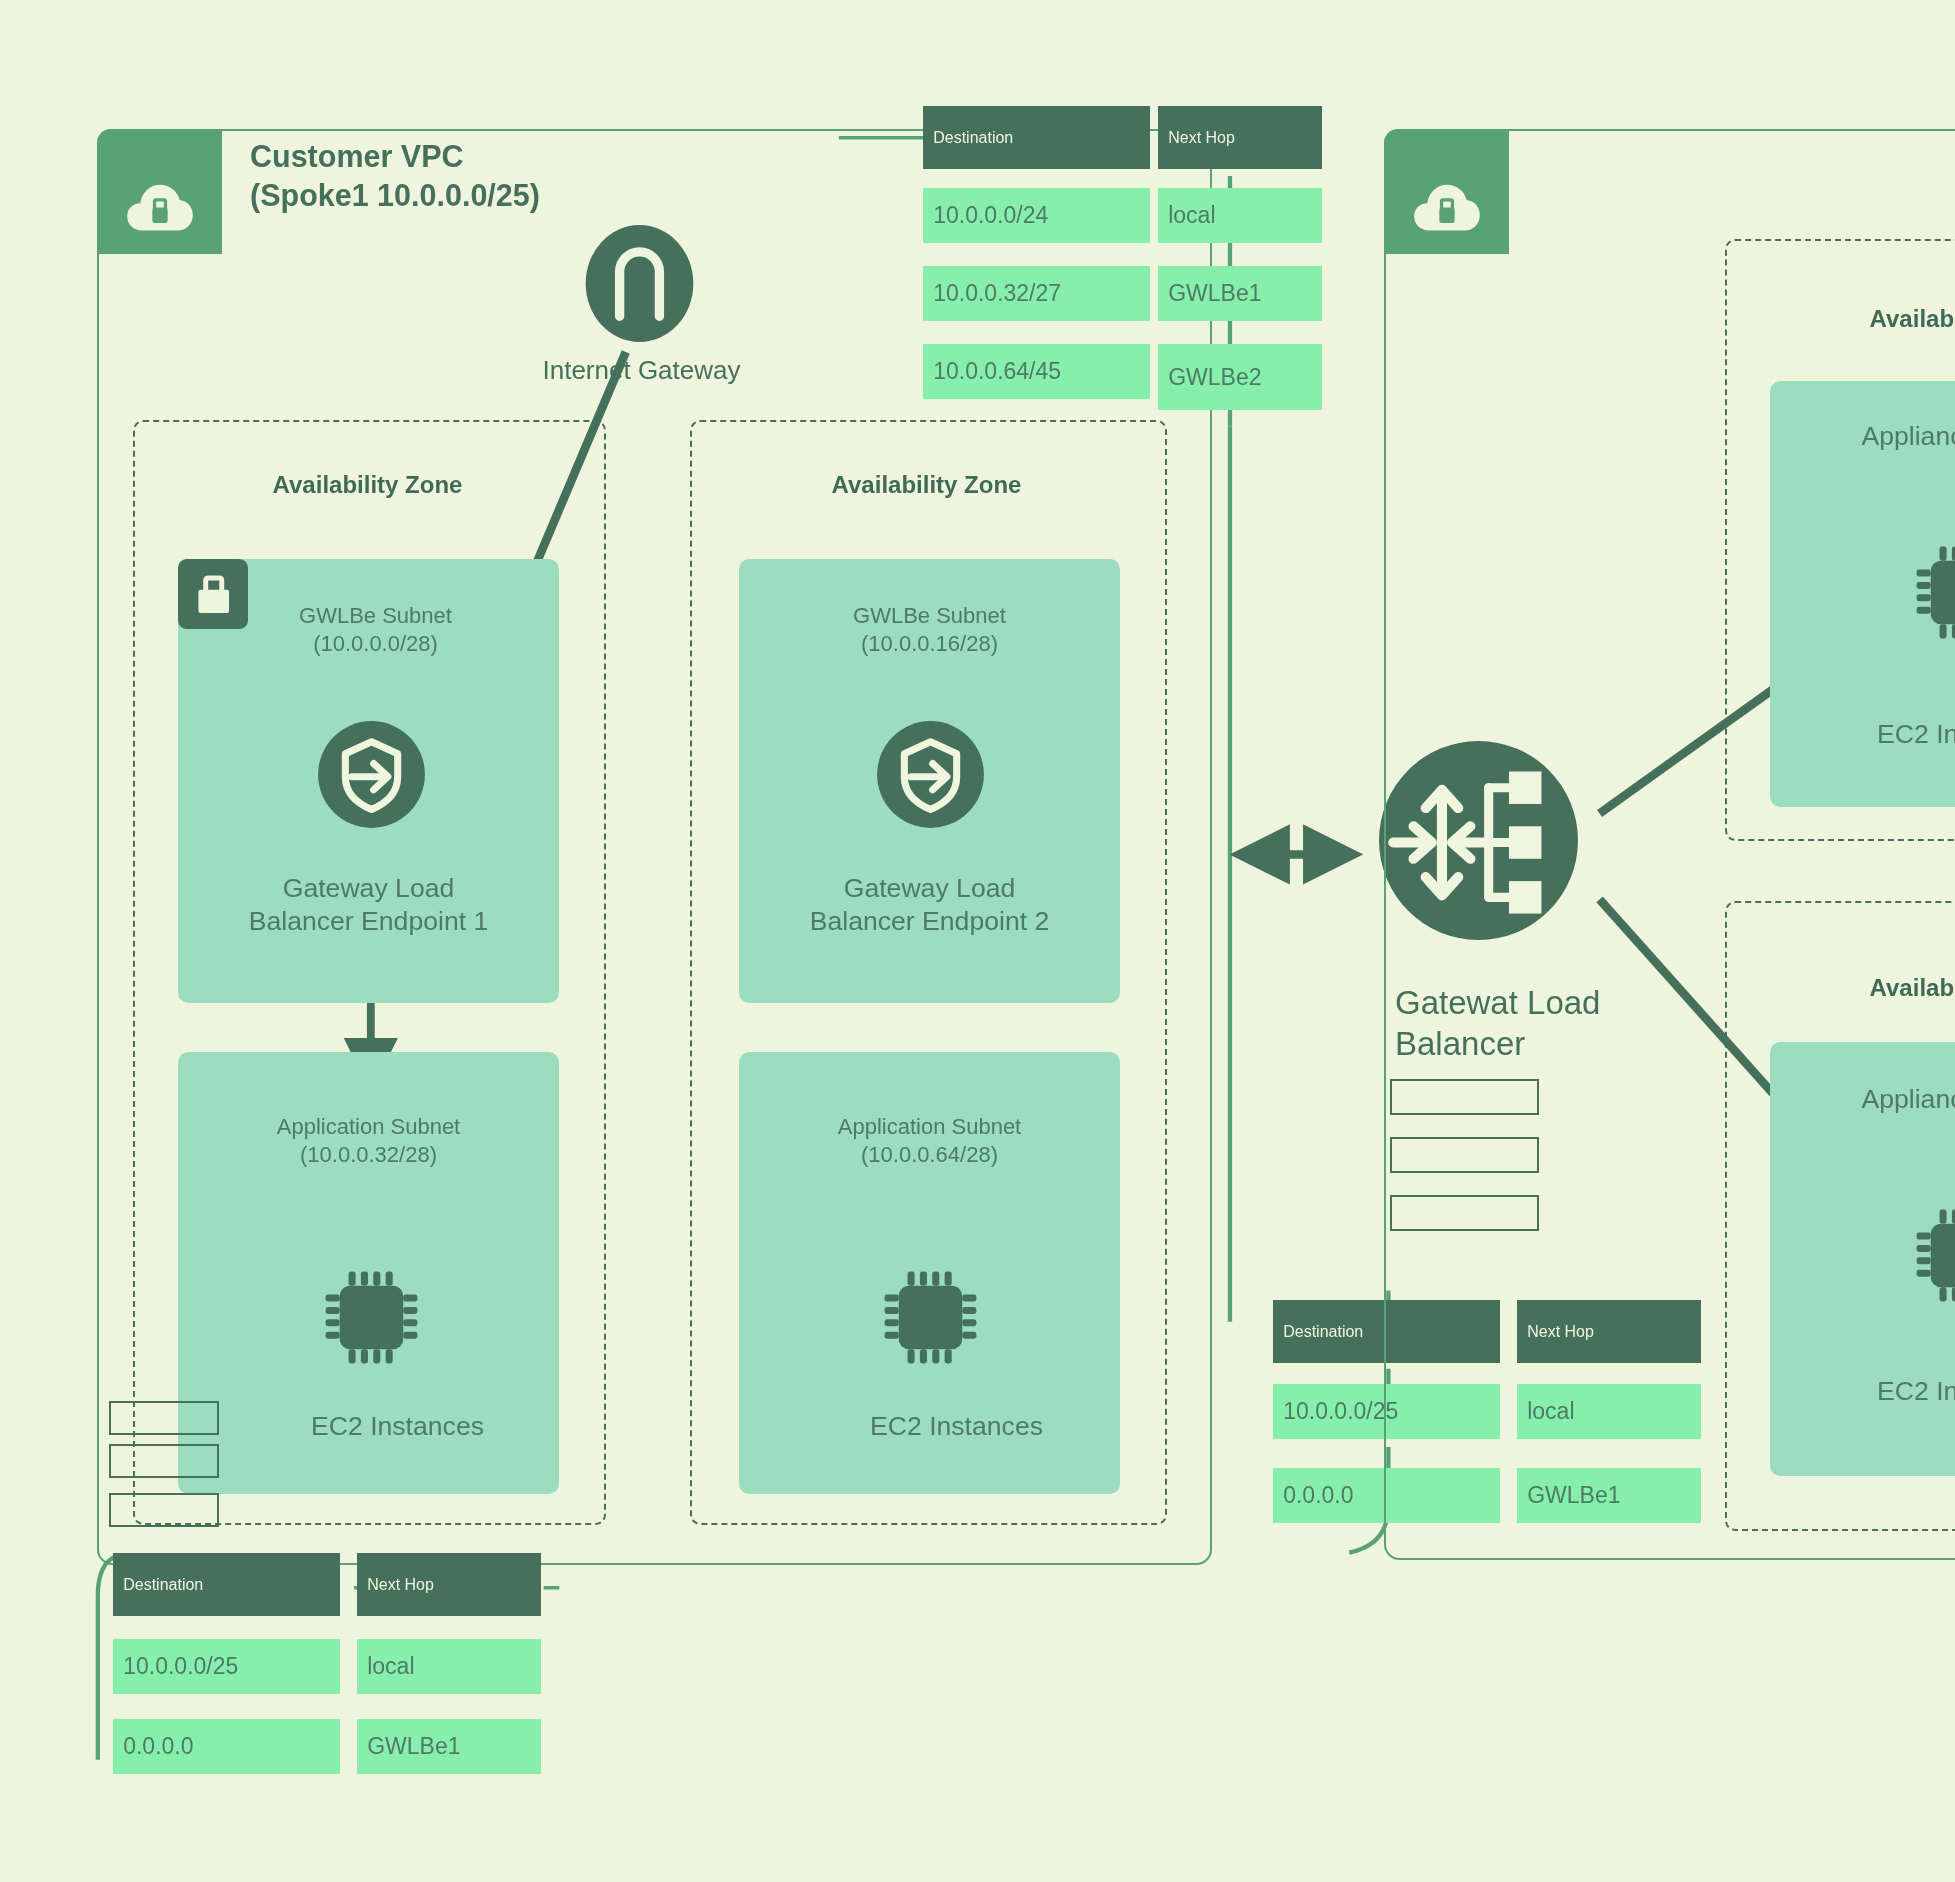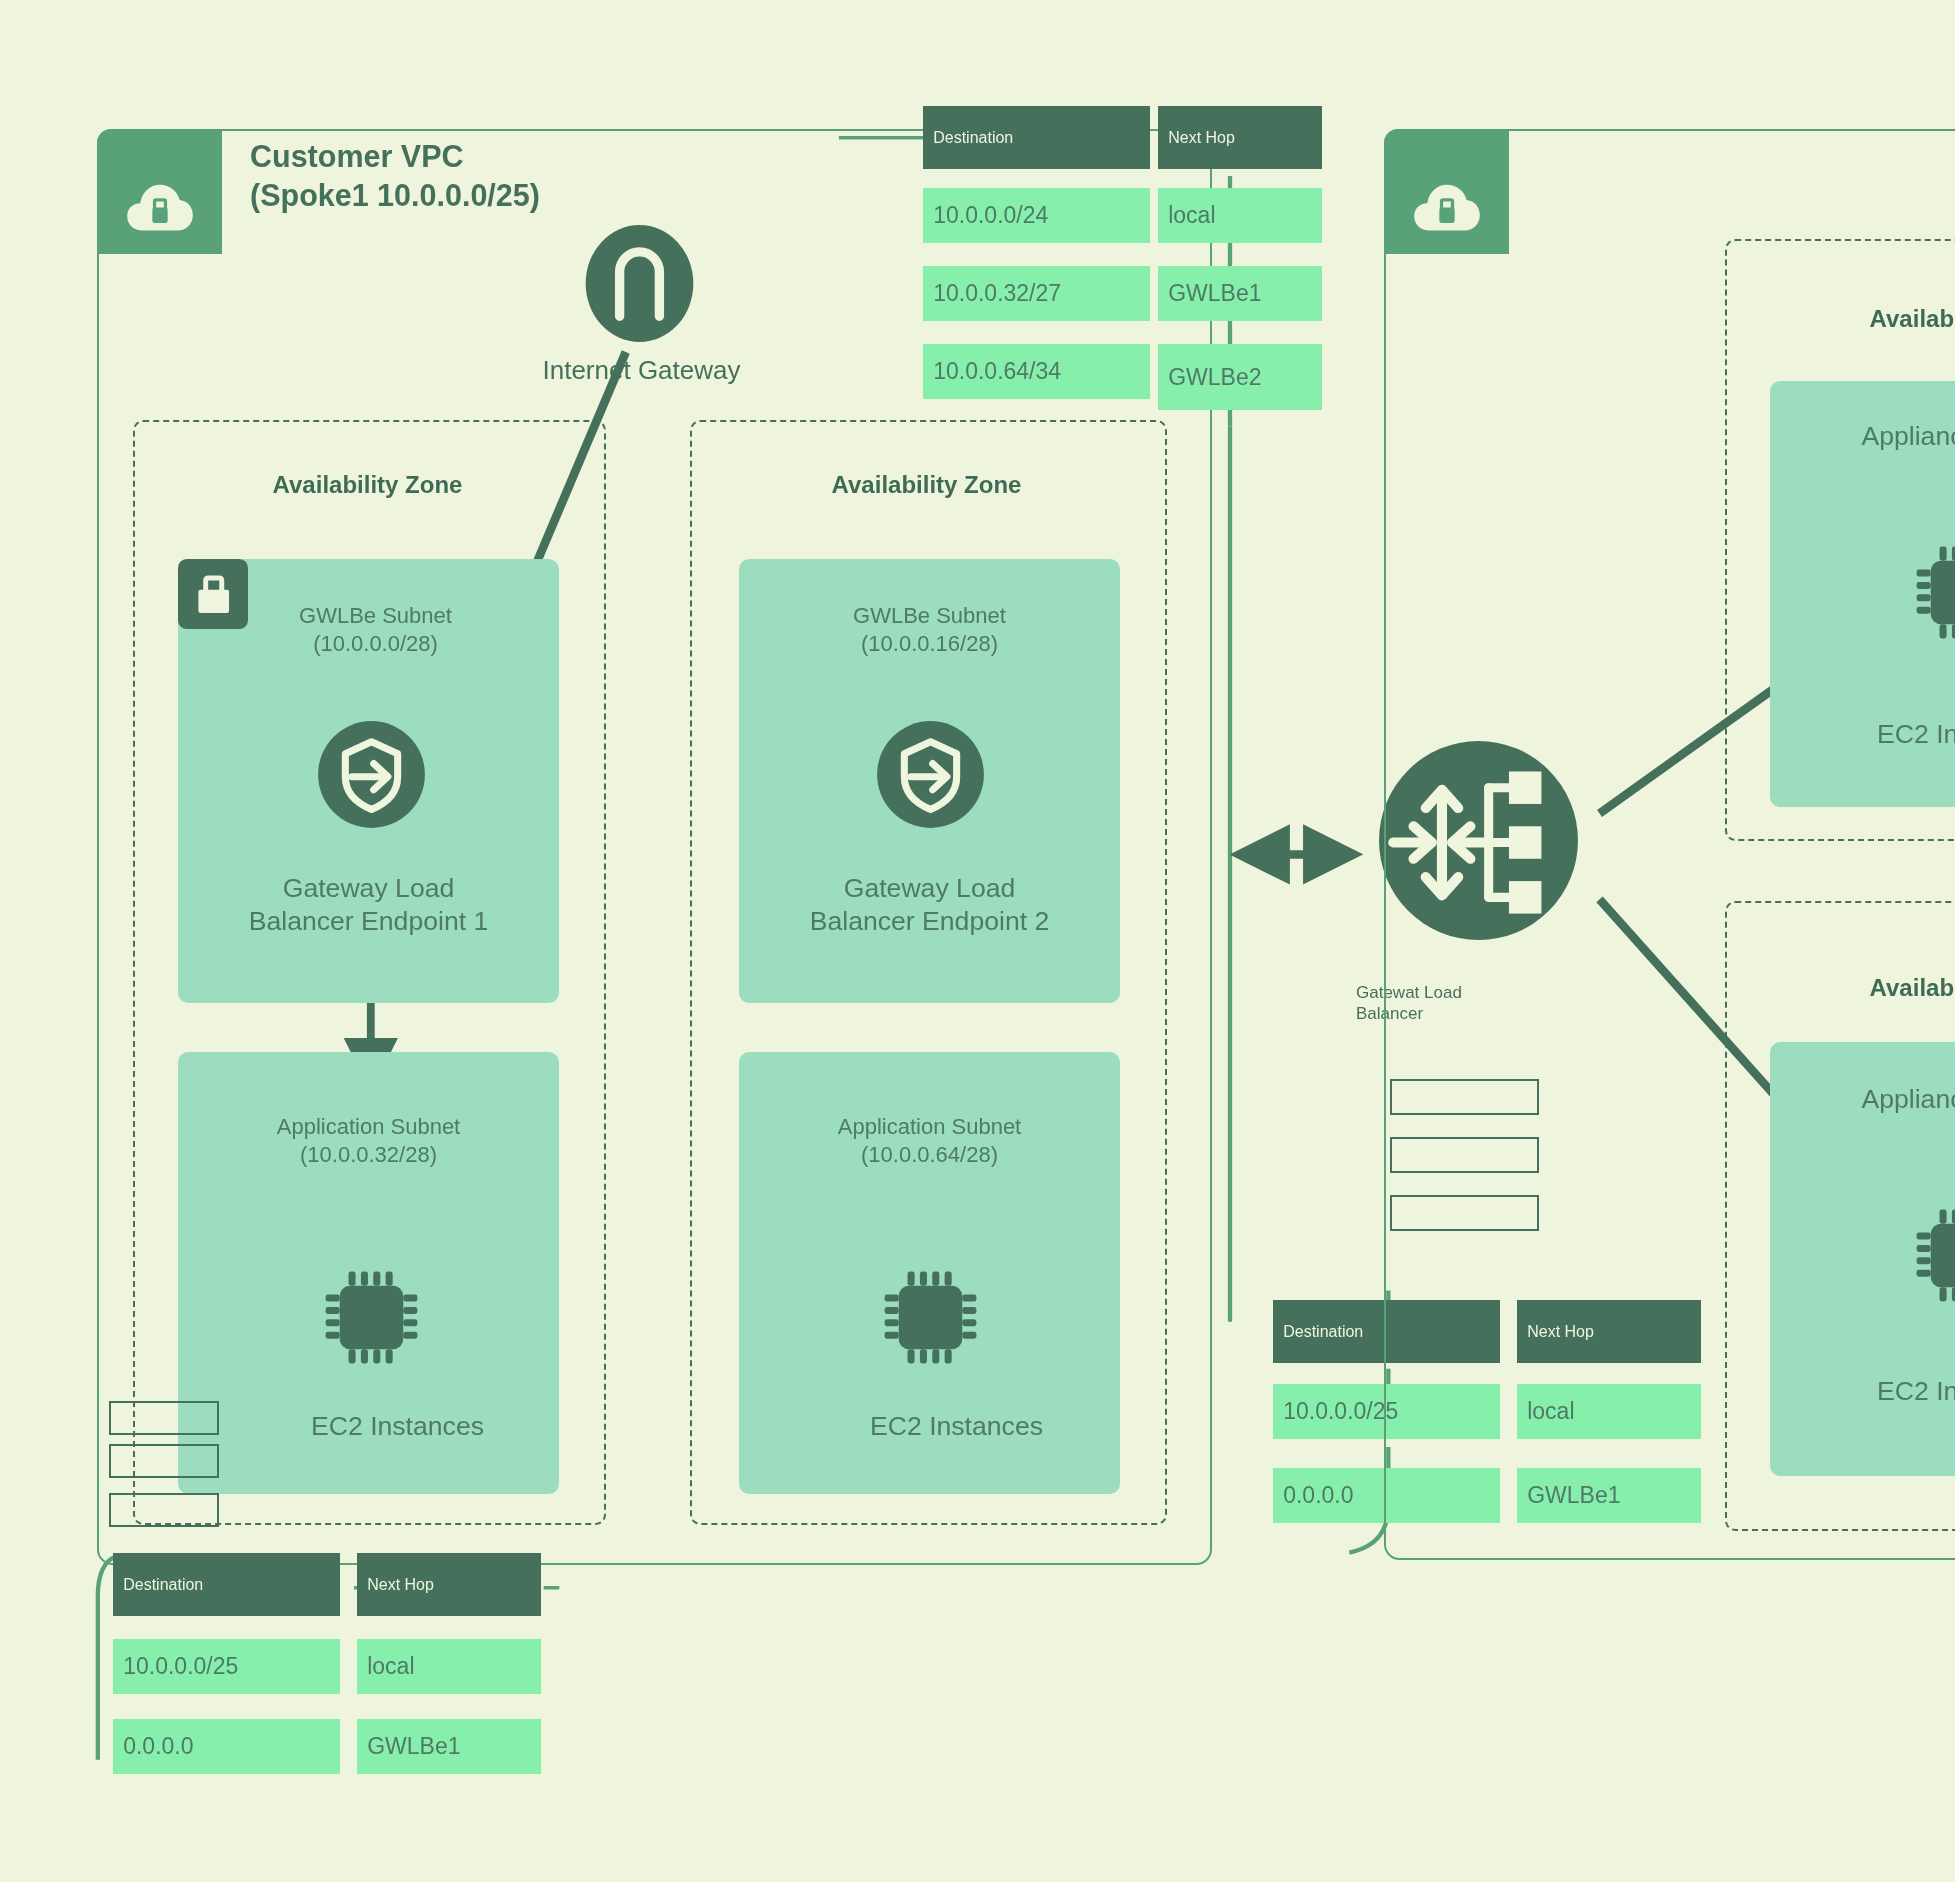--- a/index.html
+++ b/index.html
@@ -280,7 +280,7 @@
   <div class="rt-cell" style="left:923px;top:266px;width:227px;height:55px;">10.0.0.32/27</div>
   <div class="rt-cell" style="left:1158px;top:266px;width:164px;height:55px;">GWLBe1</div>
 
-  <div class="rt-cell" style="left:923px;top:344px;width:227px;height:55px;">10.0.0.64/34</div>
+  <div class="rt-cell" style="left:923px;top:344px;width:227px;height:55px;">10.0.0.64/45</div>
   <div class="rt-cell" style="left:1158px;top:344px;width:164px;height:66px;">GWLBe2</div>
 
   <div class="abs" style="left:1377px;top:739px;width:203px;height:203px;">

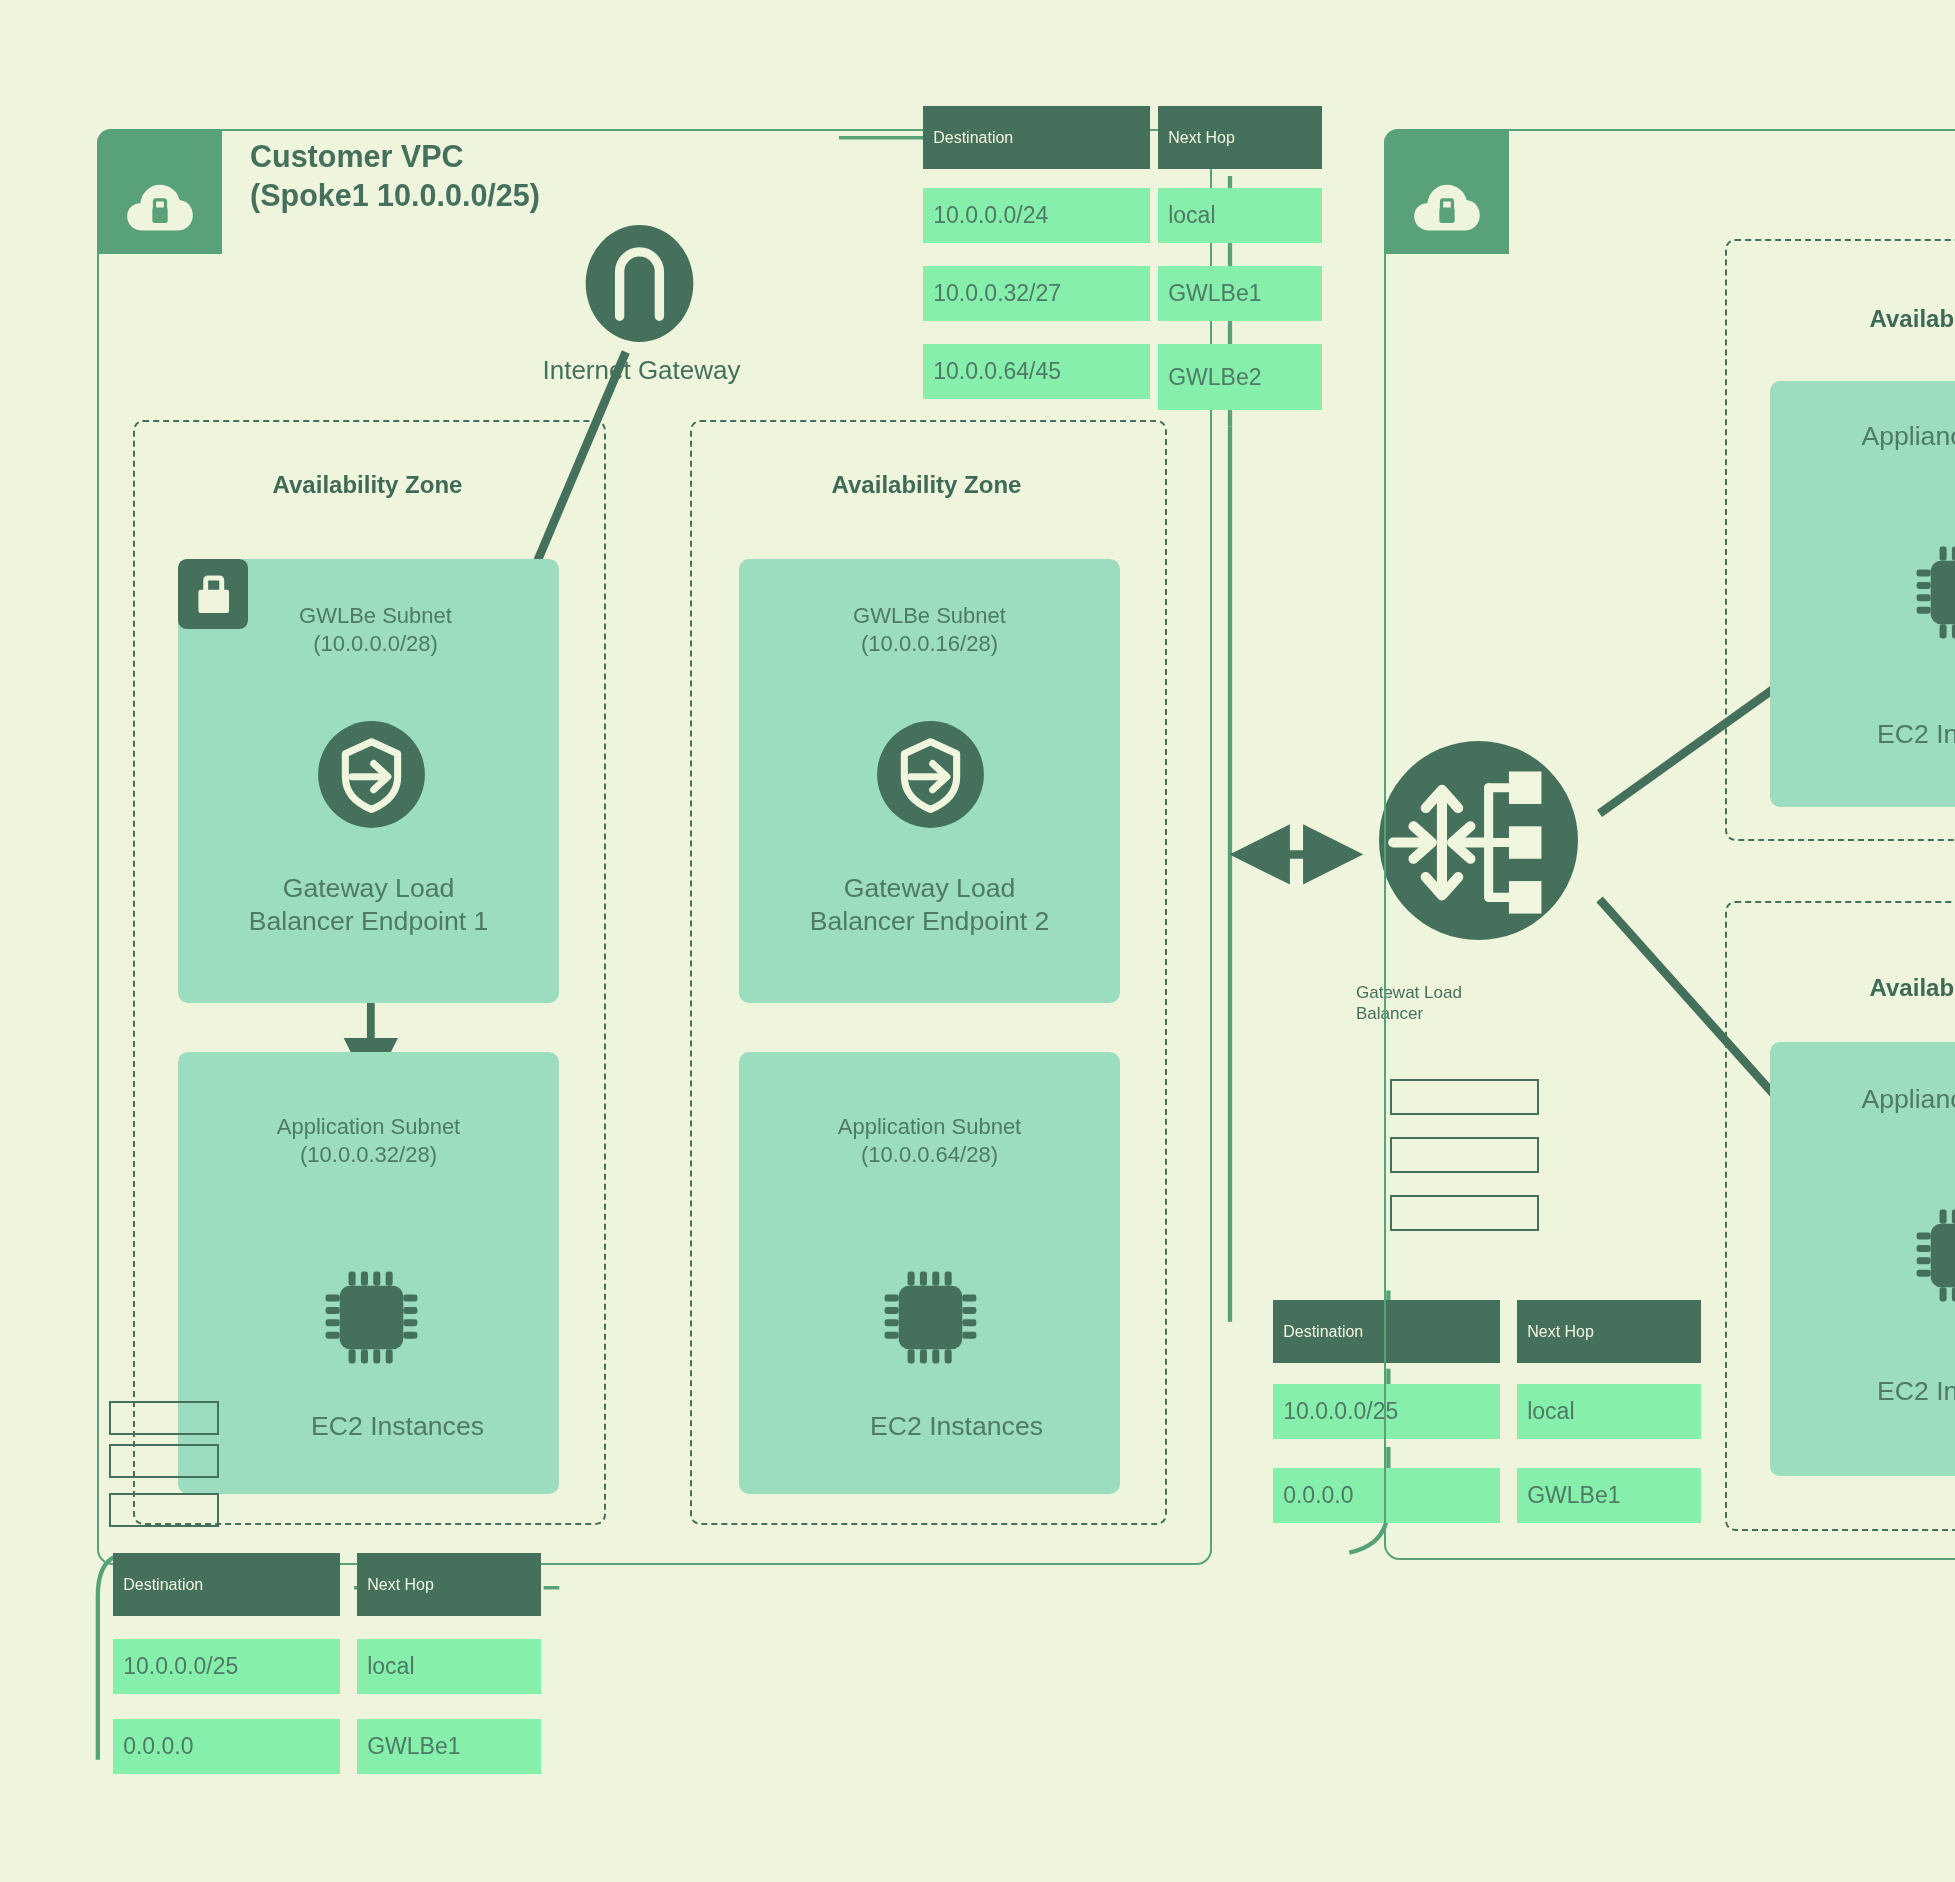--- a/index.html
+++ b/index.html
@@ -304,7 +304,7 @@
       <rect x="65" y="70" width="16" height="16" fill="#F0F5DE"></rect>
     </svg>
   </div>
-  <div class="node-label" style="left:1356px;top:982px;width:297px;font-size:17px;">Gatewat Load
+  <div class="node-label" style="left:1395px;top:982px;width:297px;font-size:33px;">Gatewat Load
 Balancer</div>
 
   <div class="plain-box" style="left:1390px;top:1079px;width:145px;height:32px;"></div>

